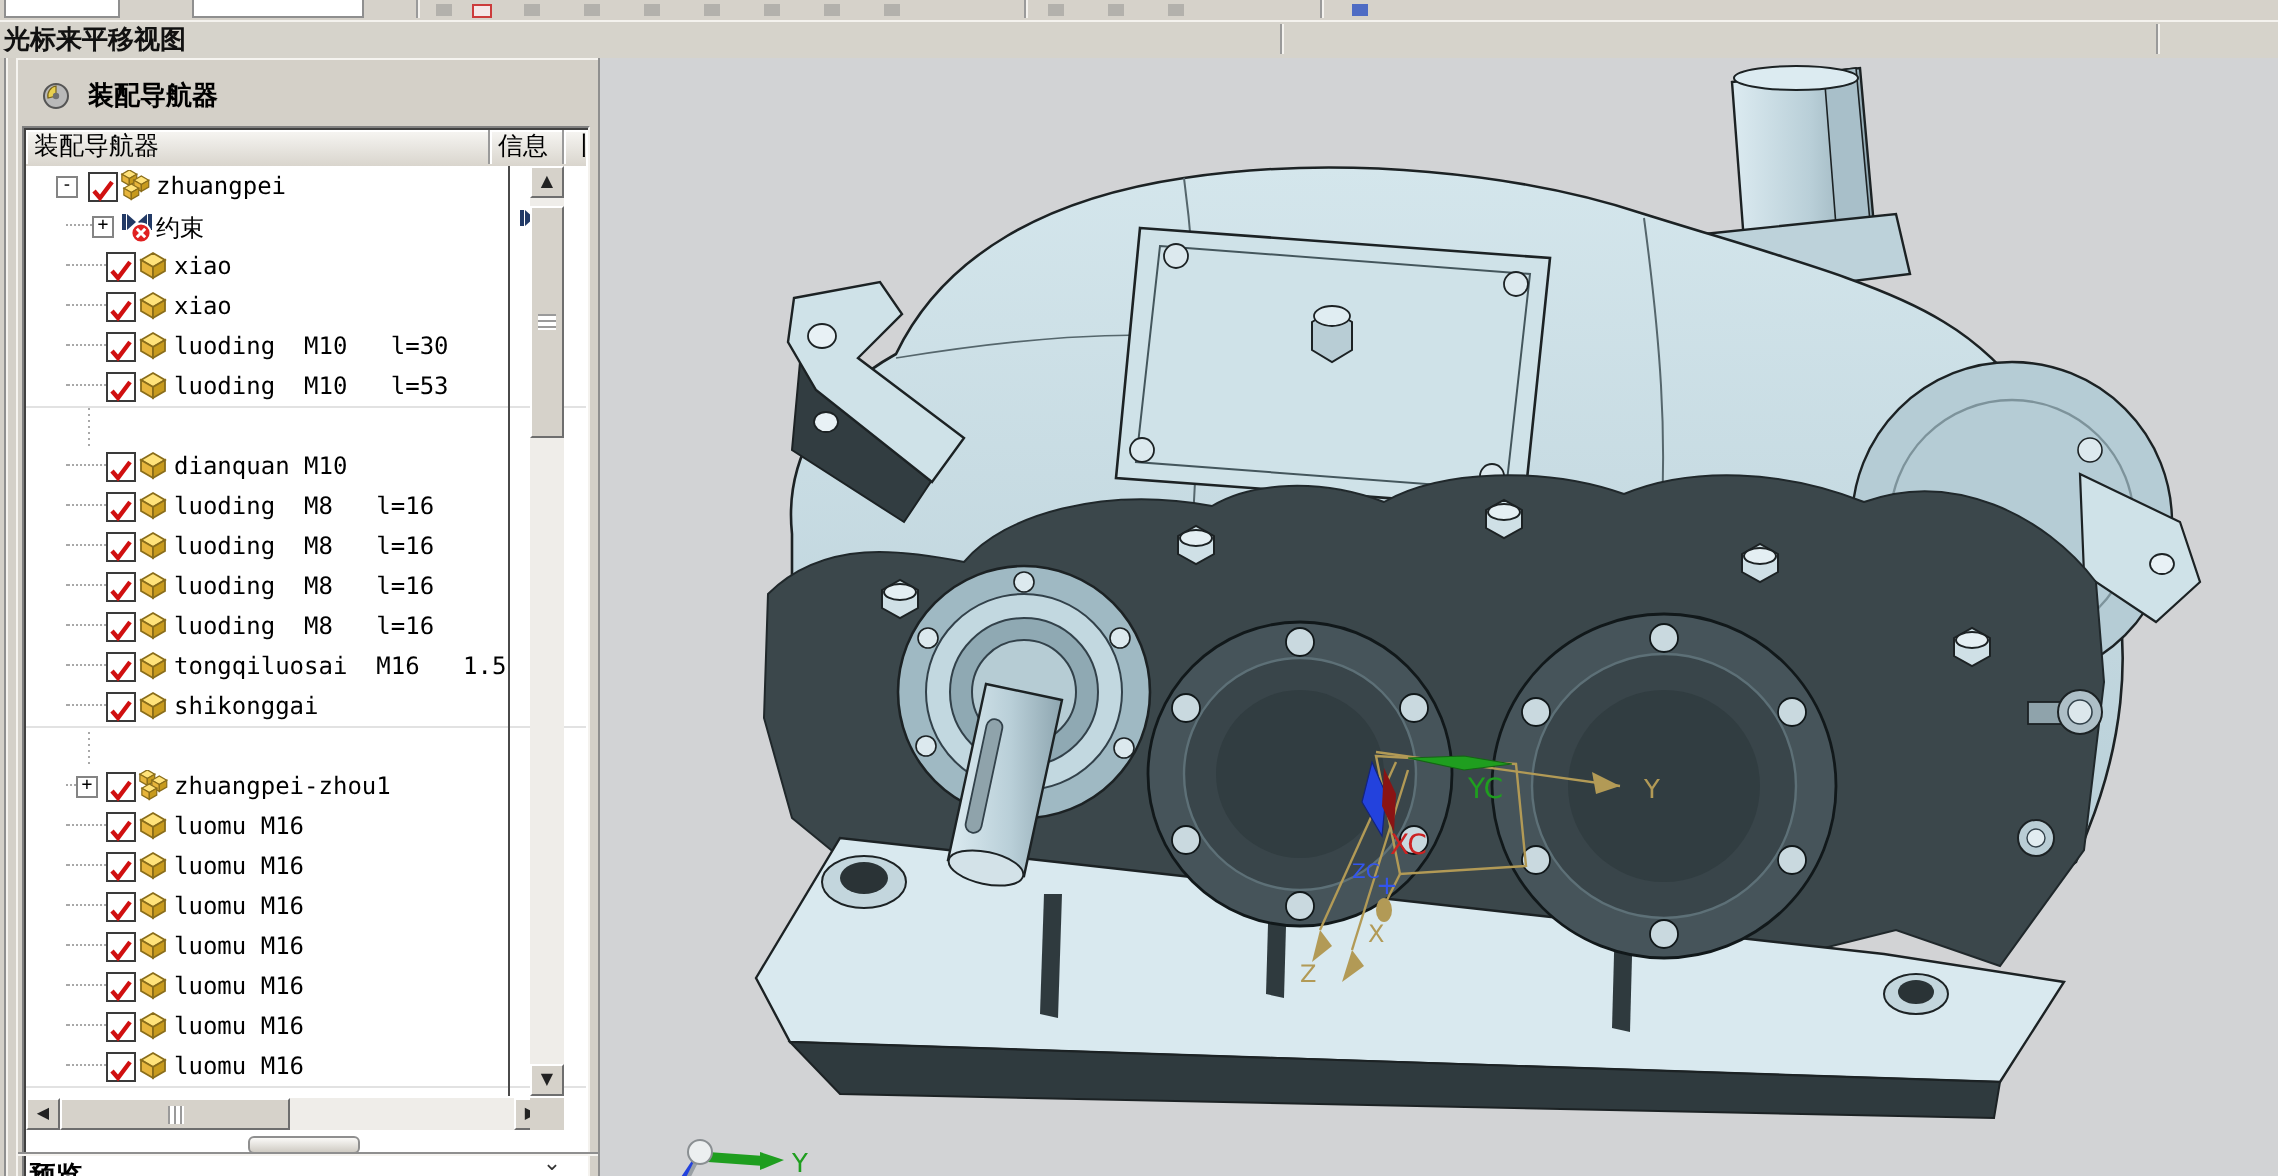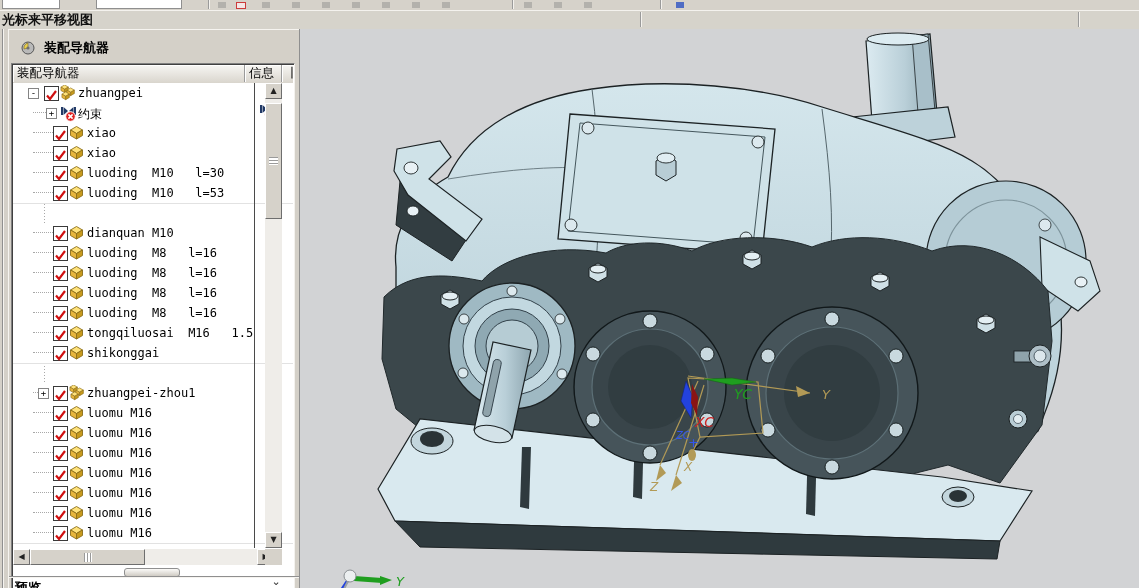--- a/index.html
+++ b/index.html
@@ -79,7 +79,7 @@
 
   
   .viewport{position:absolute;left:299px;top:29px;width:840px;height:559px;background:#d2d3d5;
-            border-left:1px solid #8f8f8f;font-style:italic;}
+            border-left:1px solid #8f8f8f;}
   .viewport svg{display:block;}
   text.wcs{font-family:"DejaVu Sans",sans-serif;}
 </style>

